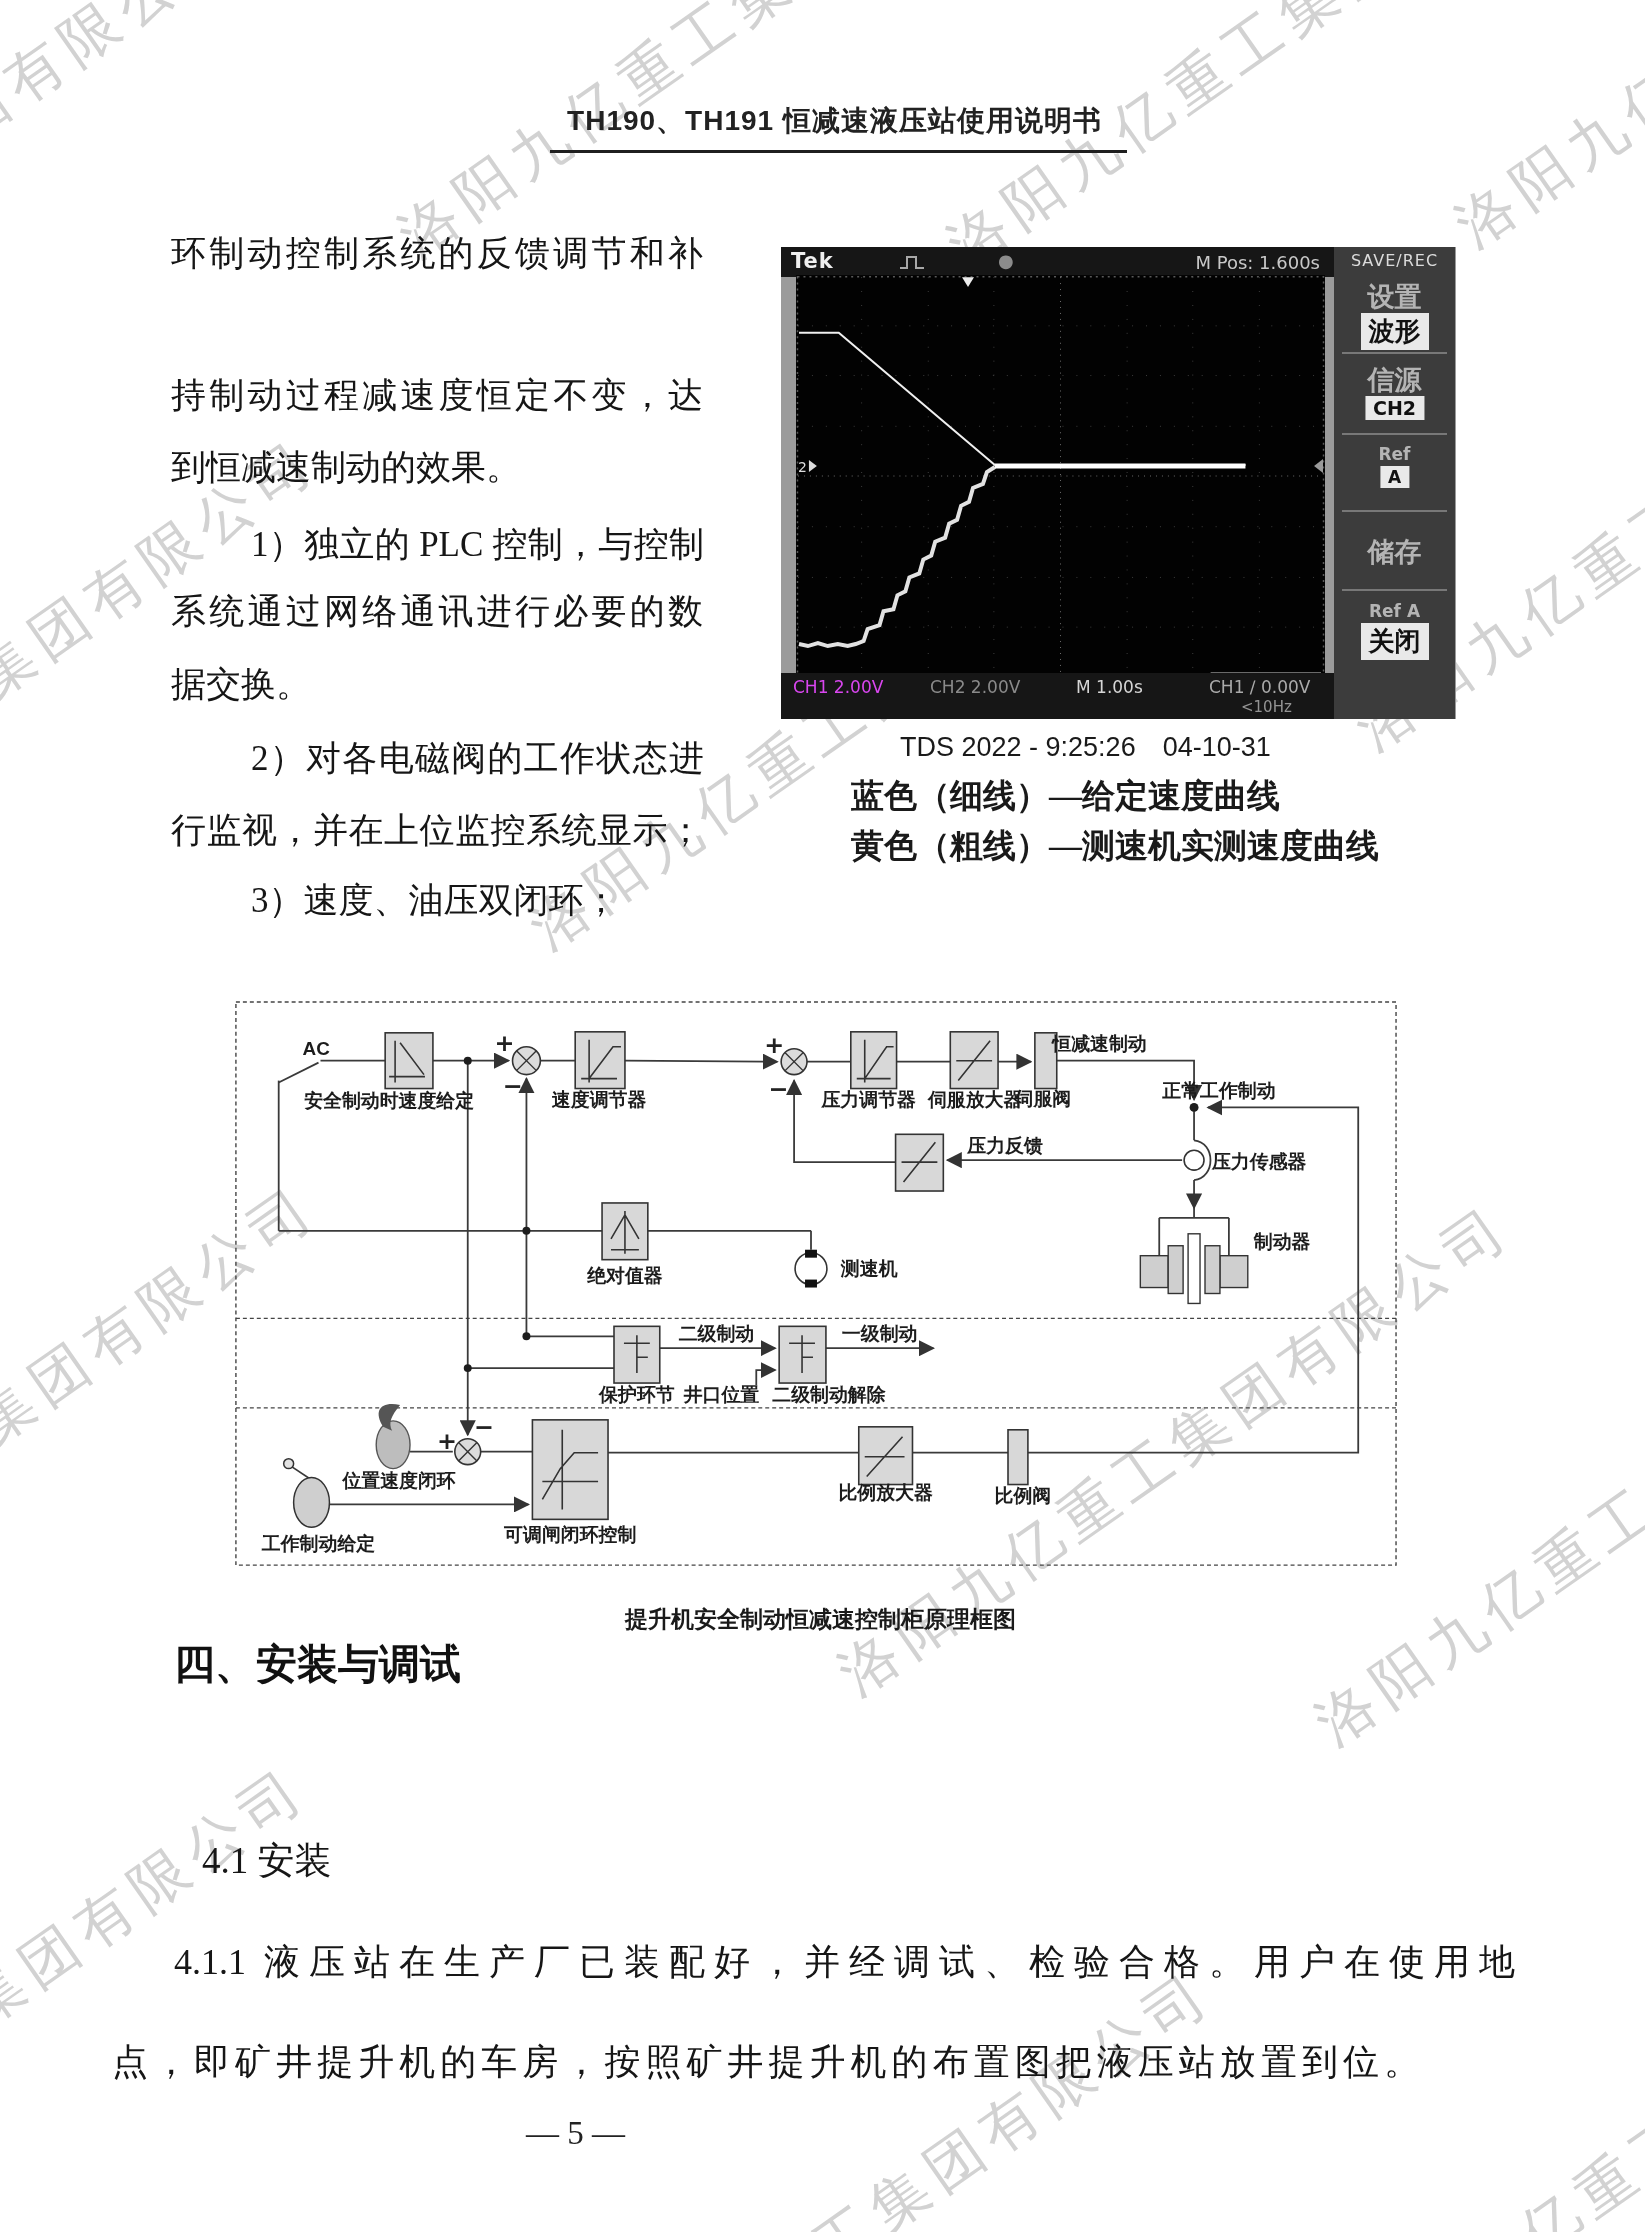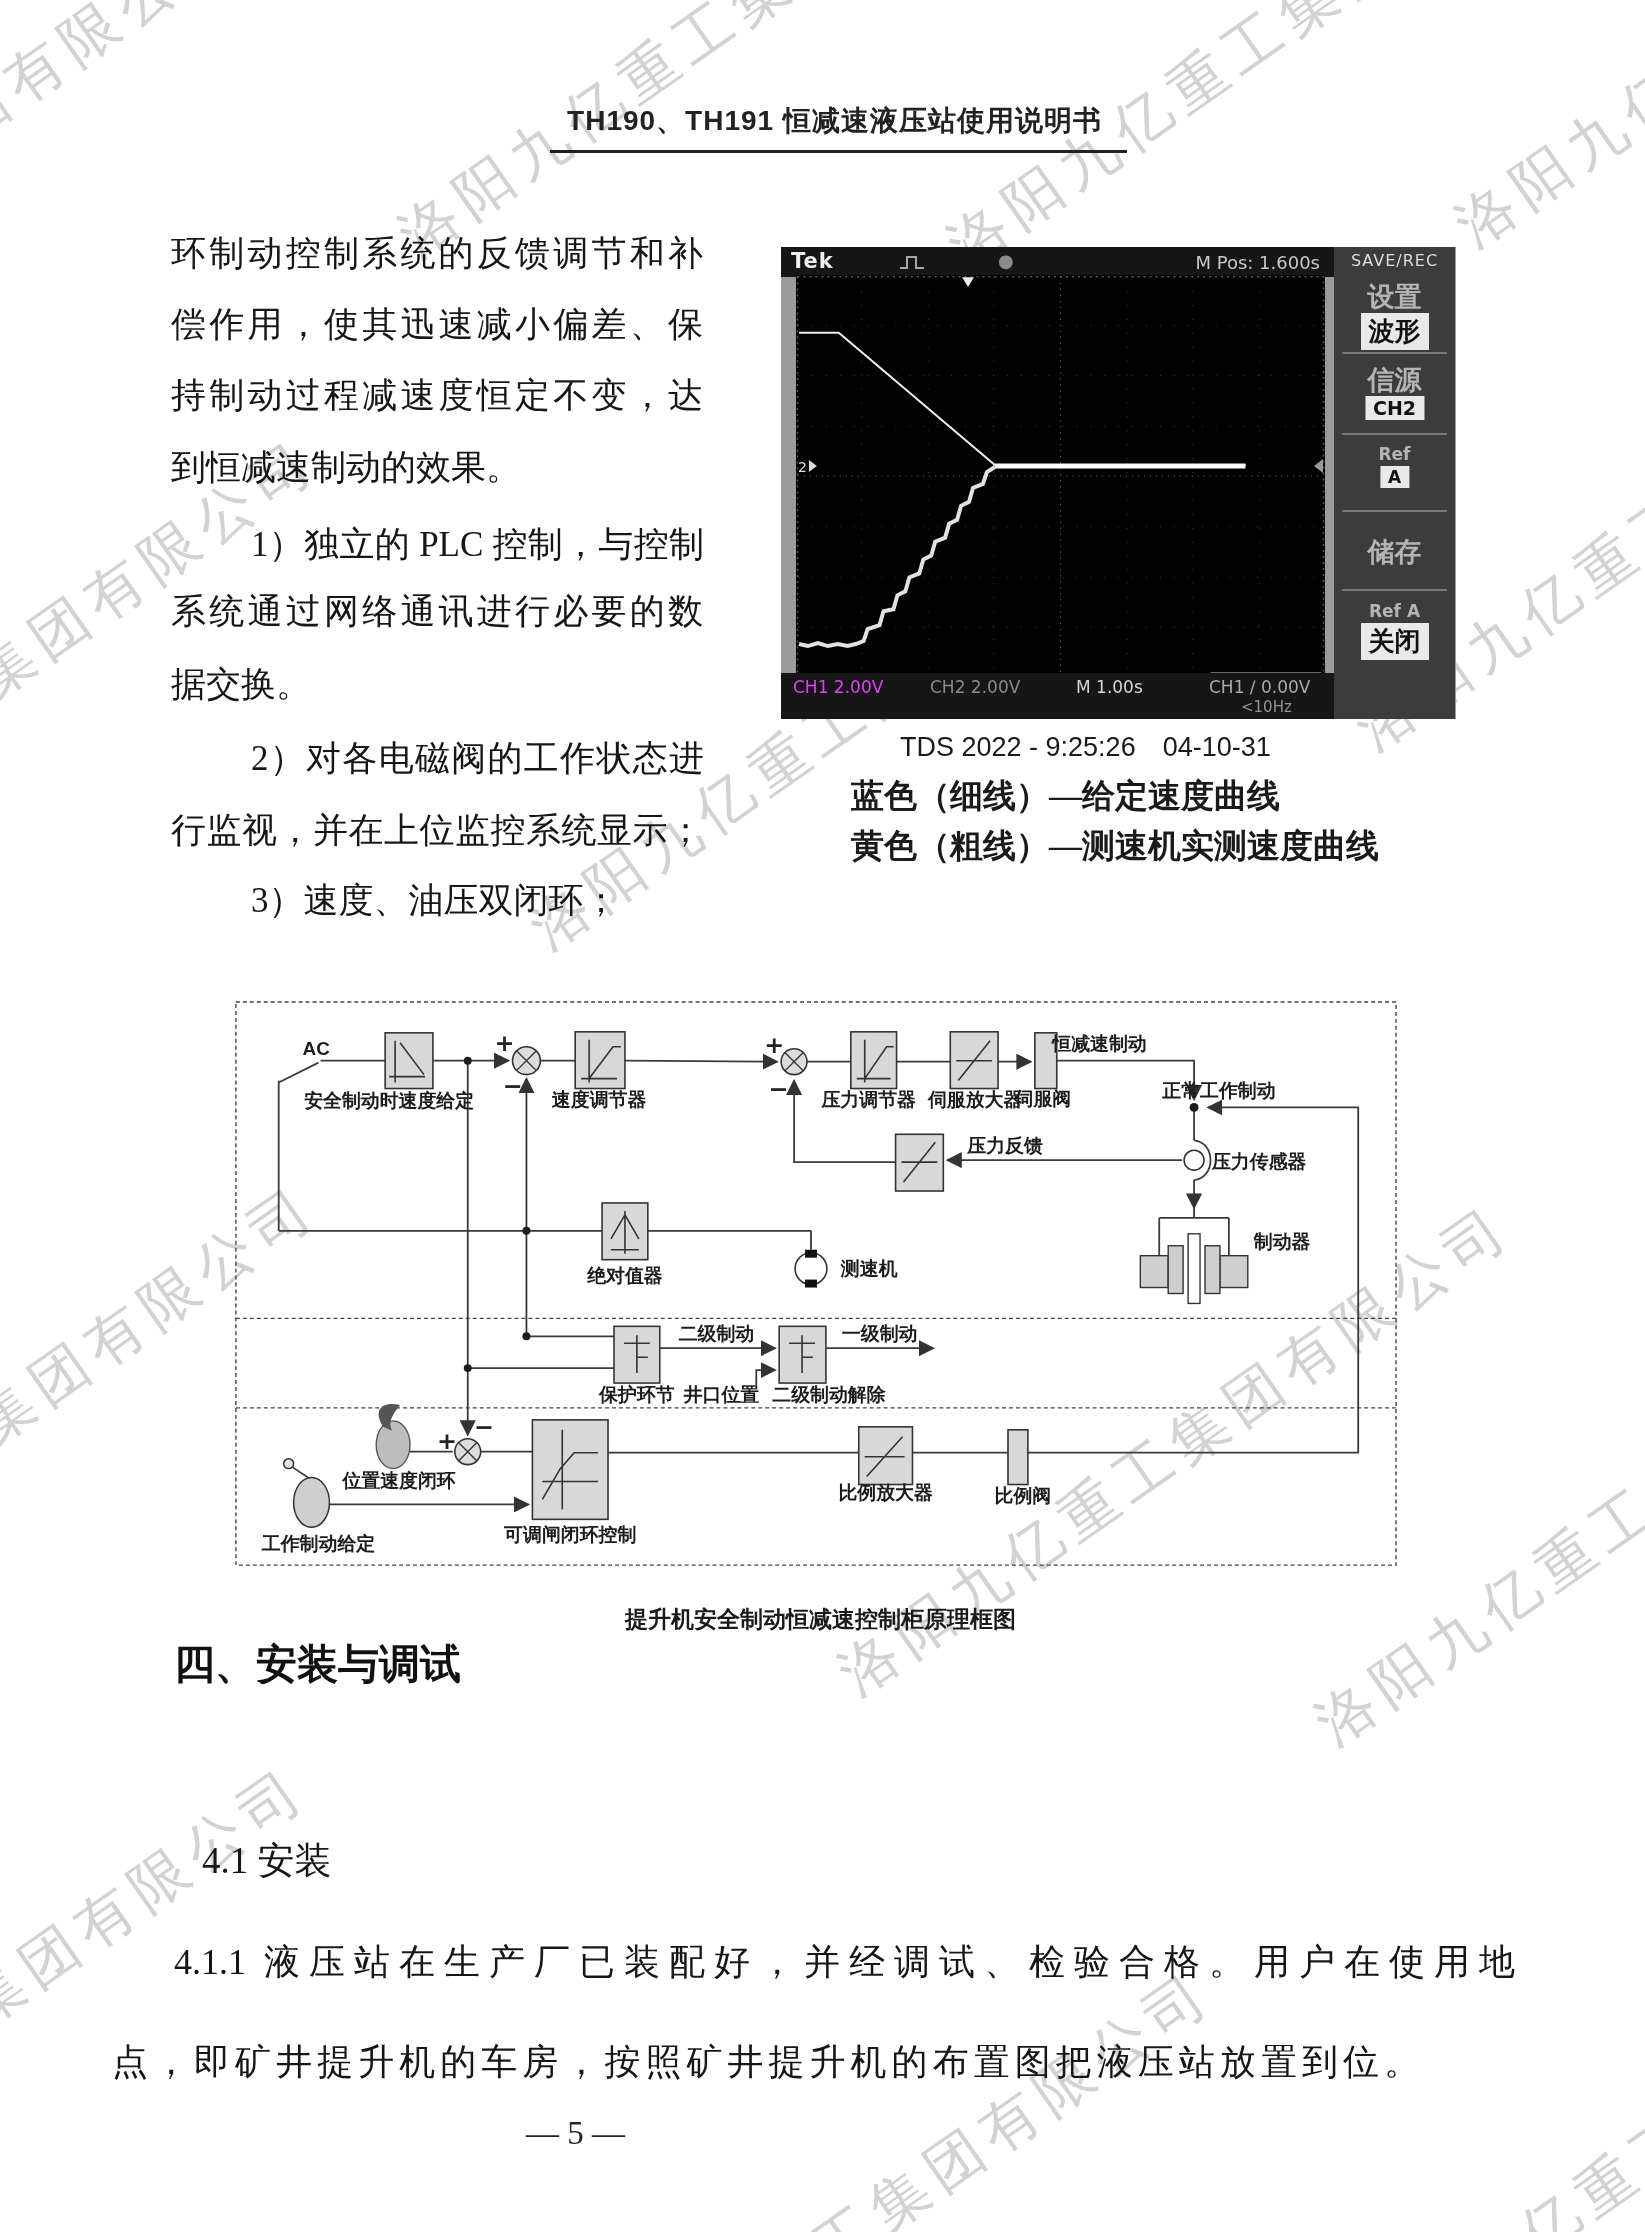--- a/index.html
+++ b/index.html
@@ -81,7 +81,6 @@
 
   <div class="bodycol">
     <div class="bline jfull" style="top:35px">环制动控制系统的反馈调节和补</div>
-    <div class="bline jfull" style="top:106px">偿作用，使其迅速减小偏差、保</div>
     <div class="bline jfull" style="top:177px">持制动过程减速度恒定不变，达</div>
     <div class="bline" style="top:249px">到恒减速制动的效果。</div>
     <div class="bline jfull ind" style="top:326px">1）独立的 PLC 控制，与控制</div>

